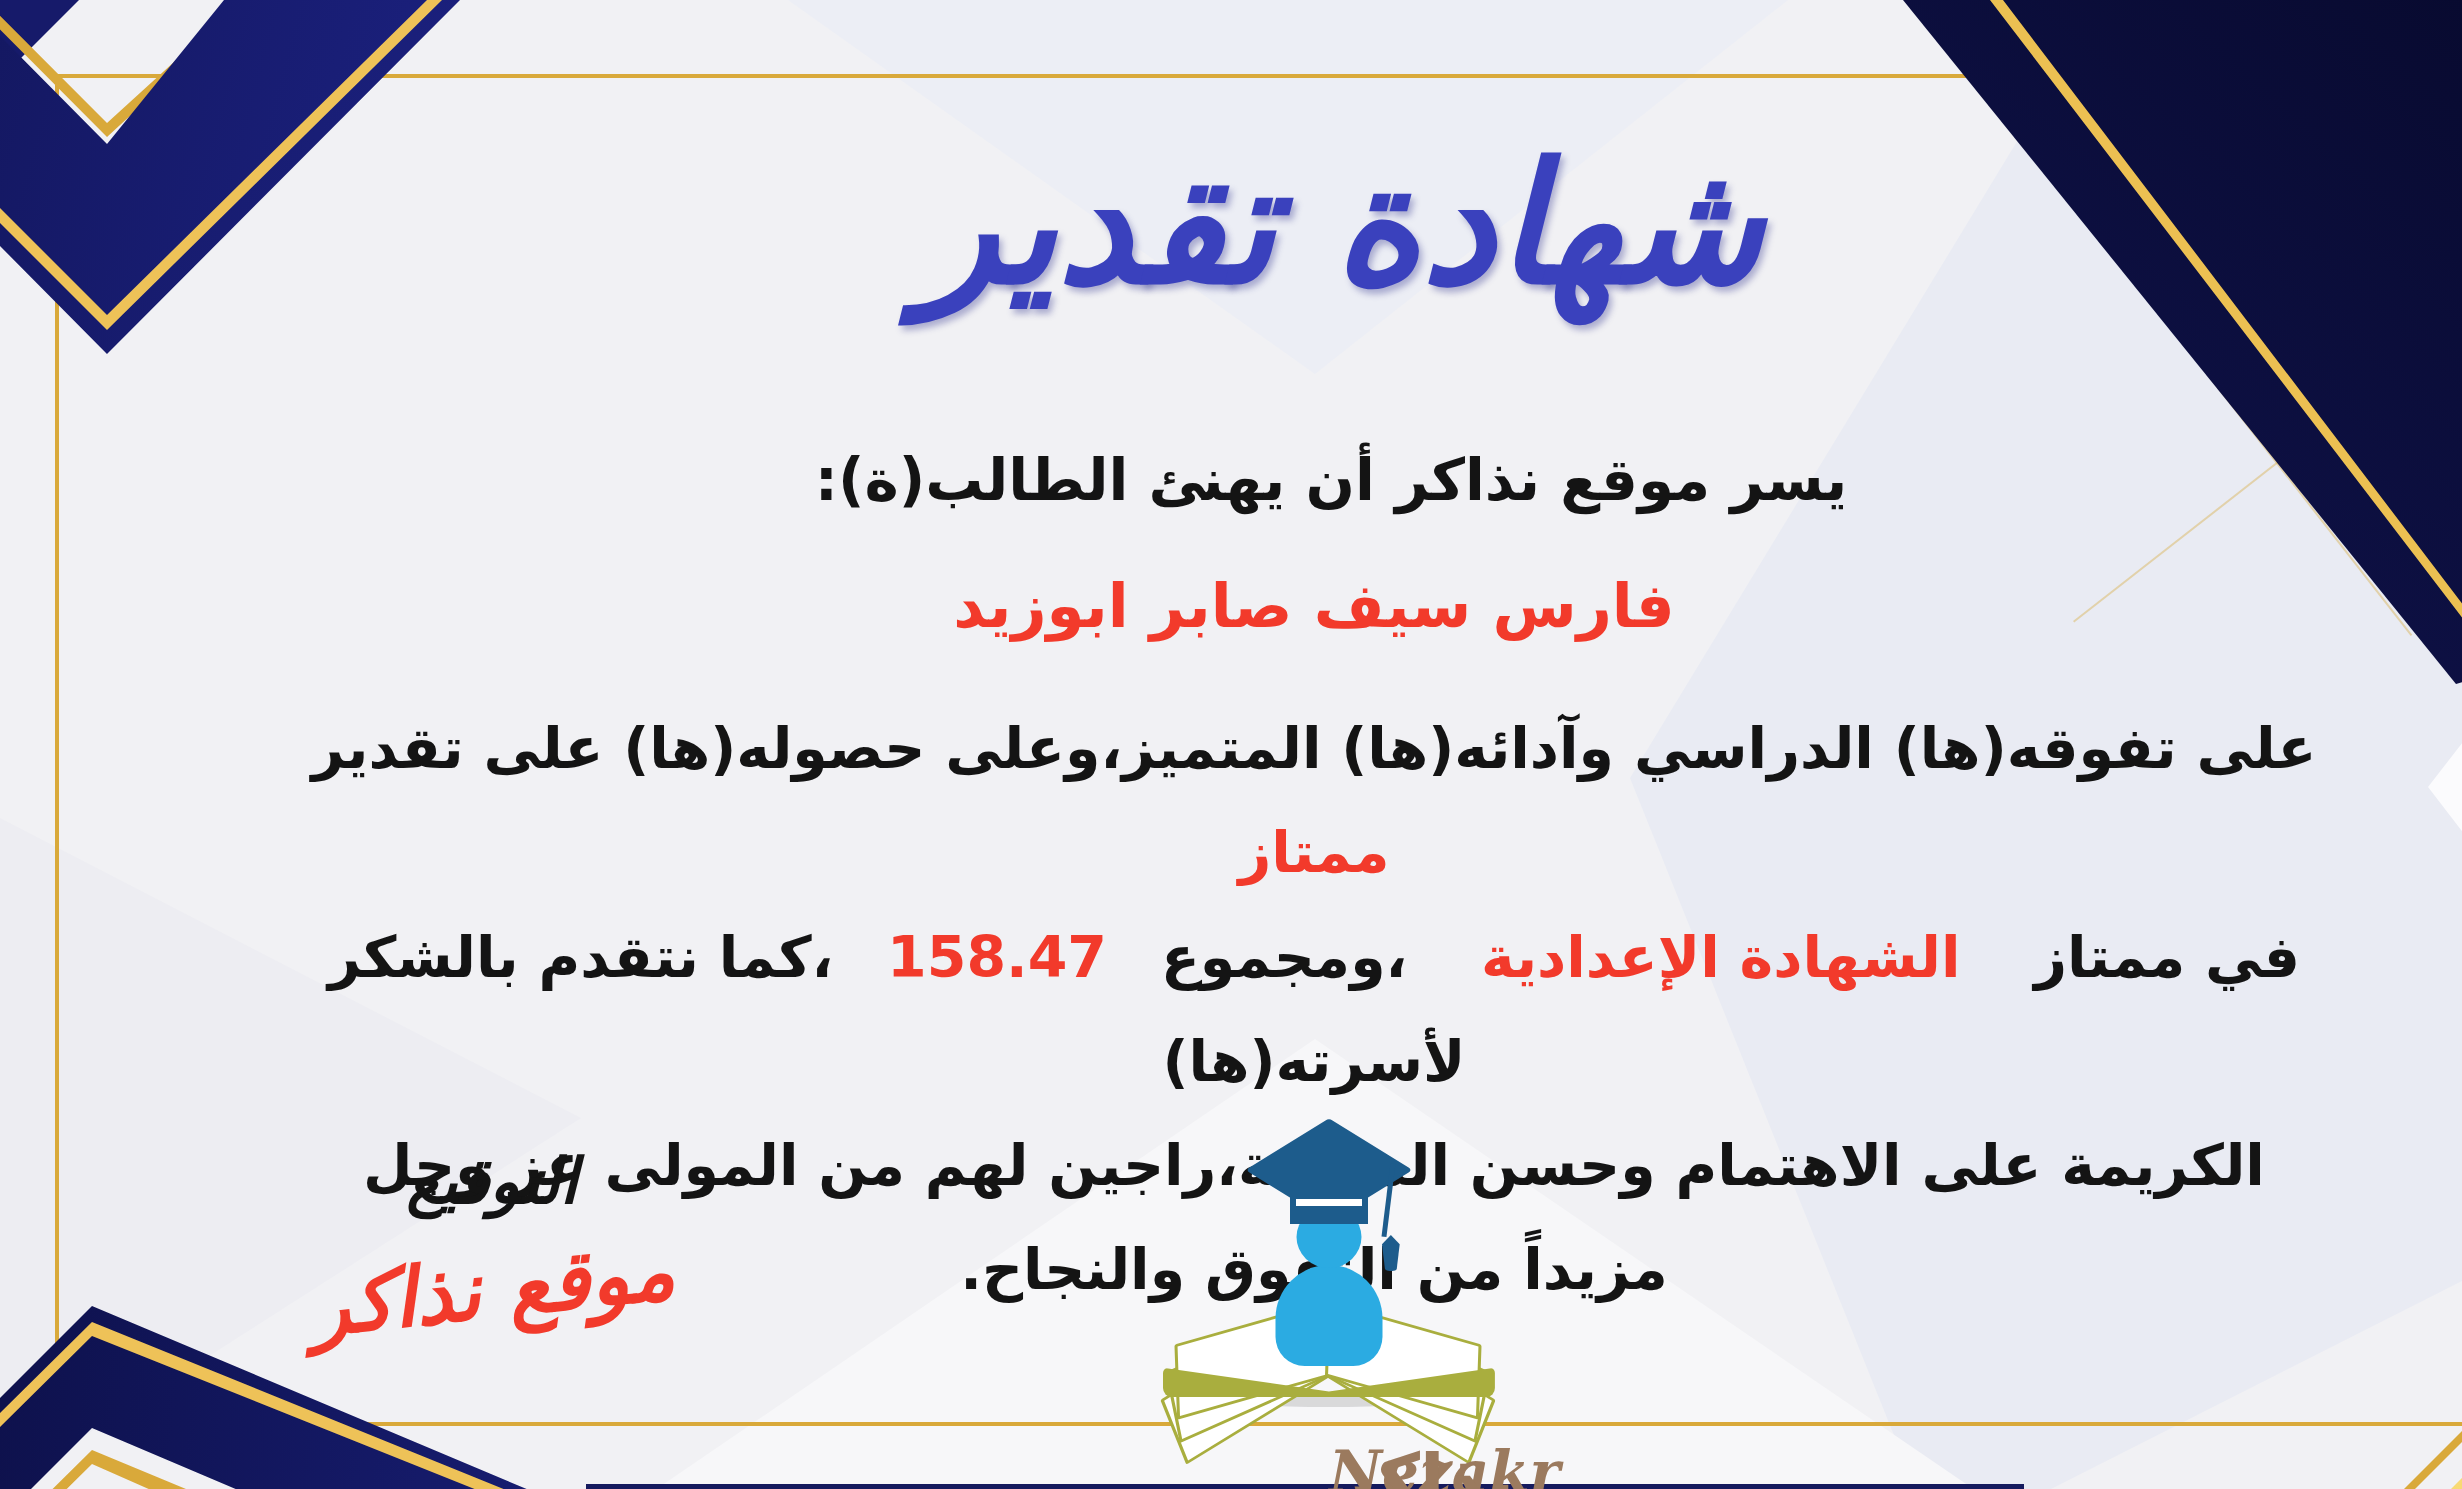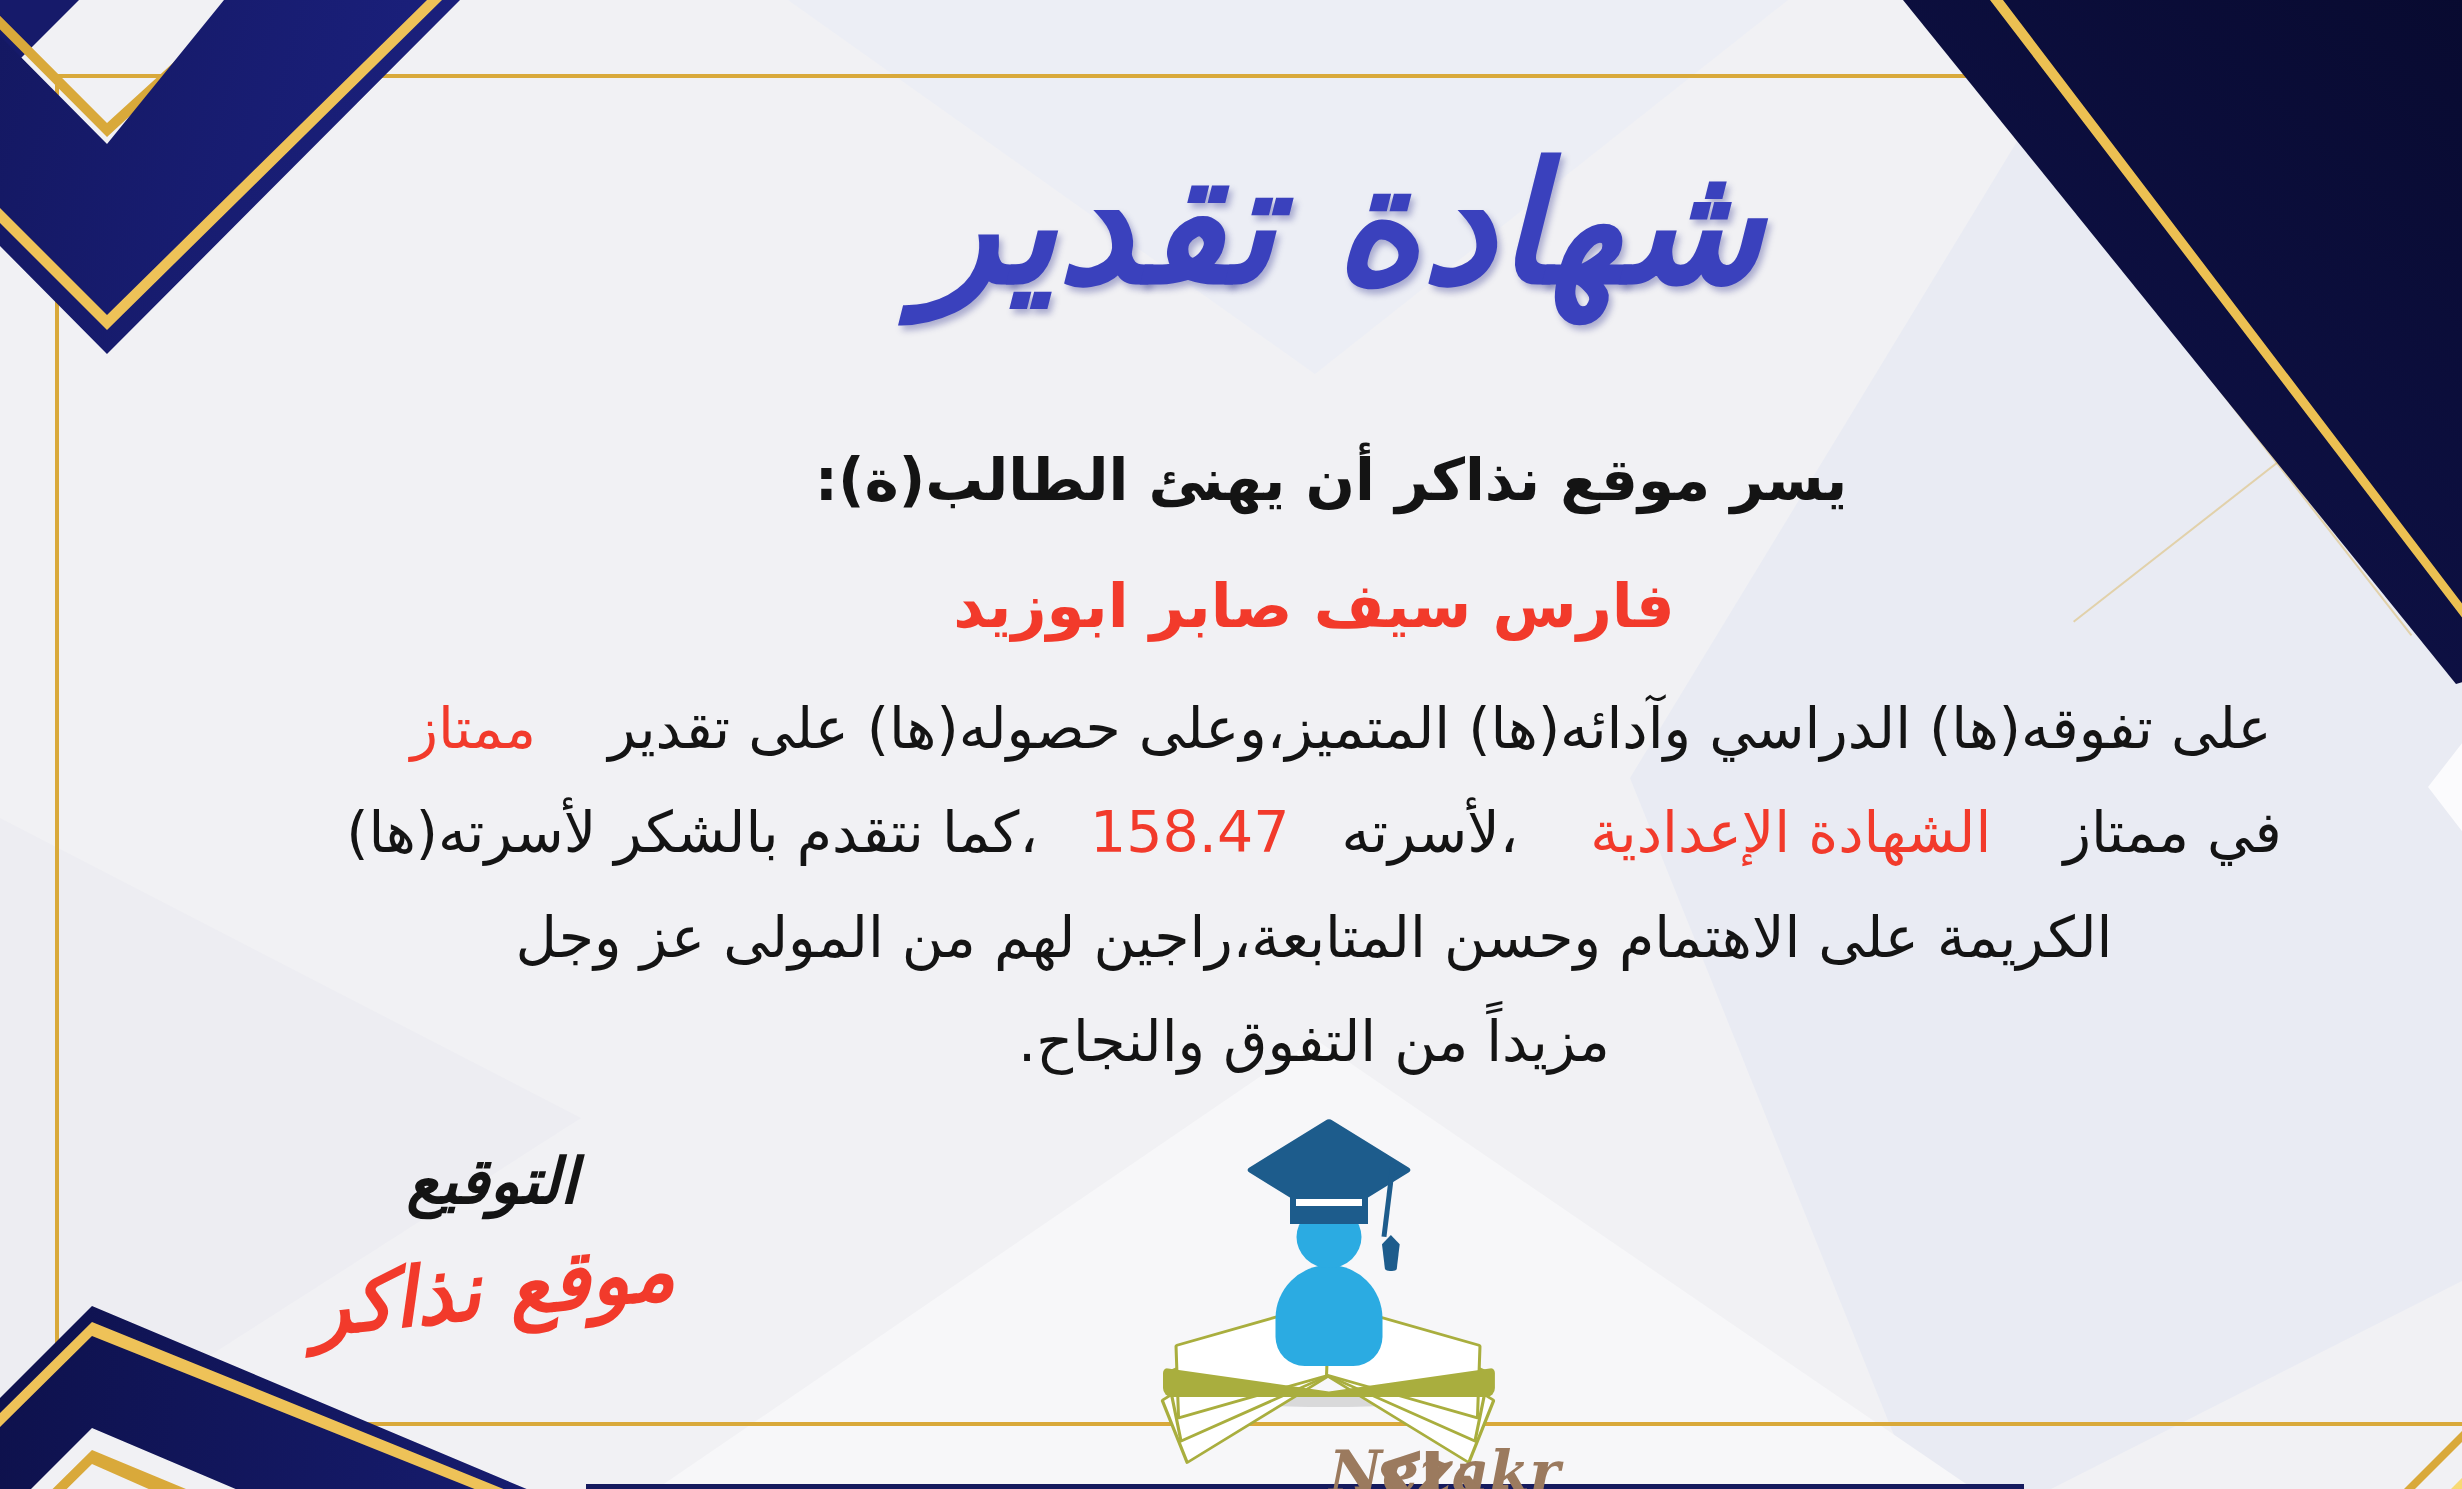--- a/index.html
+++ b/index.html
@@ -77,8 +77,8 @@
     font-size:61px;font-weight:700;color:var(--accent-red,#f23a2b);
   }
   .paragraph{
-    left:50%;top:676px;width:2177px;transform:translateX(-50%);
-    text-align:center;font-size:57px;font-weight:400;line-height:1.83;
+    left:50%;top:696px;width:2177px;transform:translateX(-50%);
+    text-align:center;font-size:57px;font-weight:700;line-height:1.83;
     color:var(--text-dark,#141414);
   }
   .red{color:var(--accent-red,#f23a2b);}

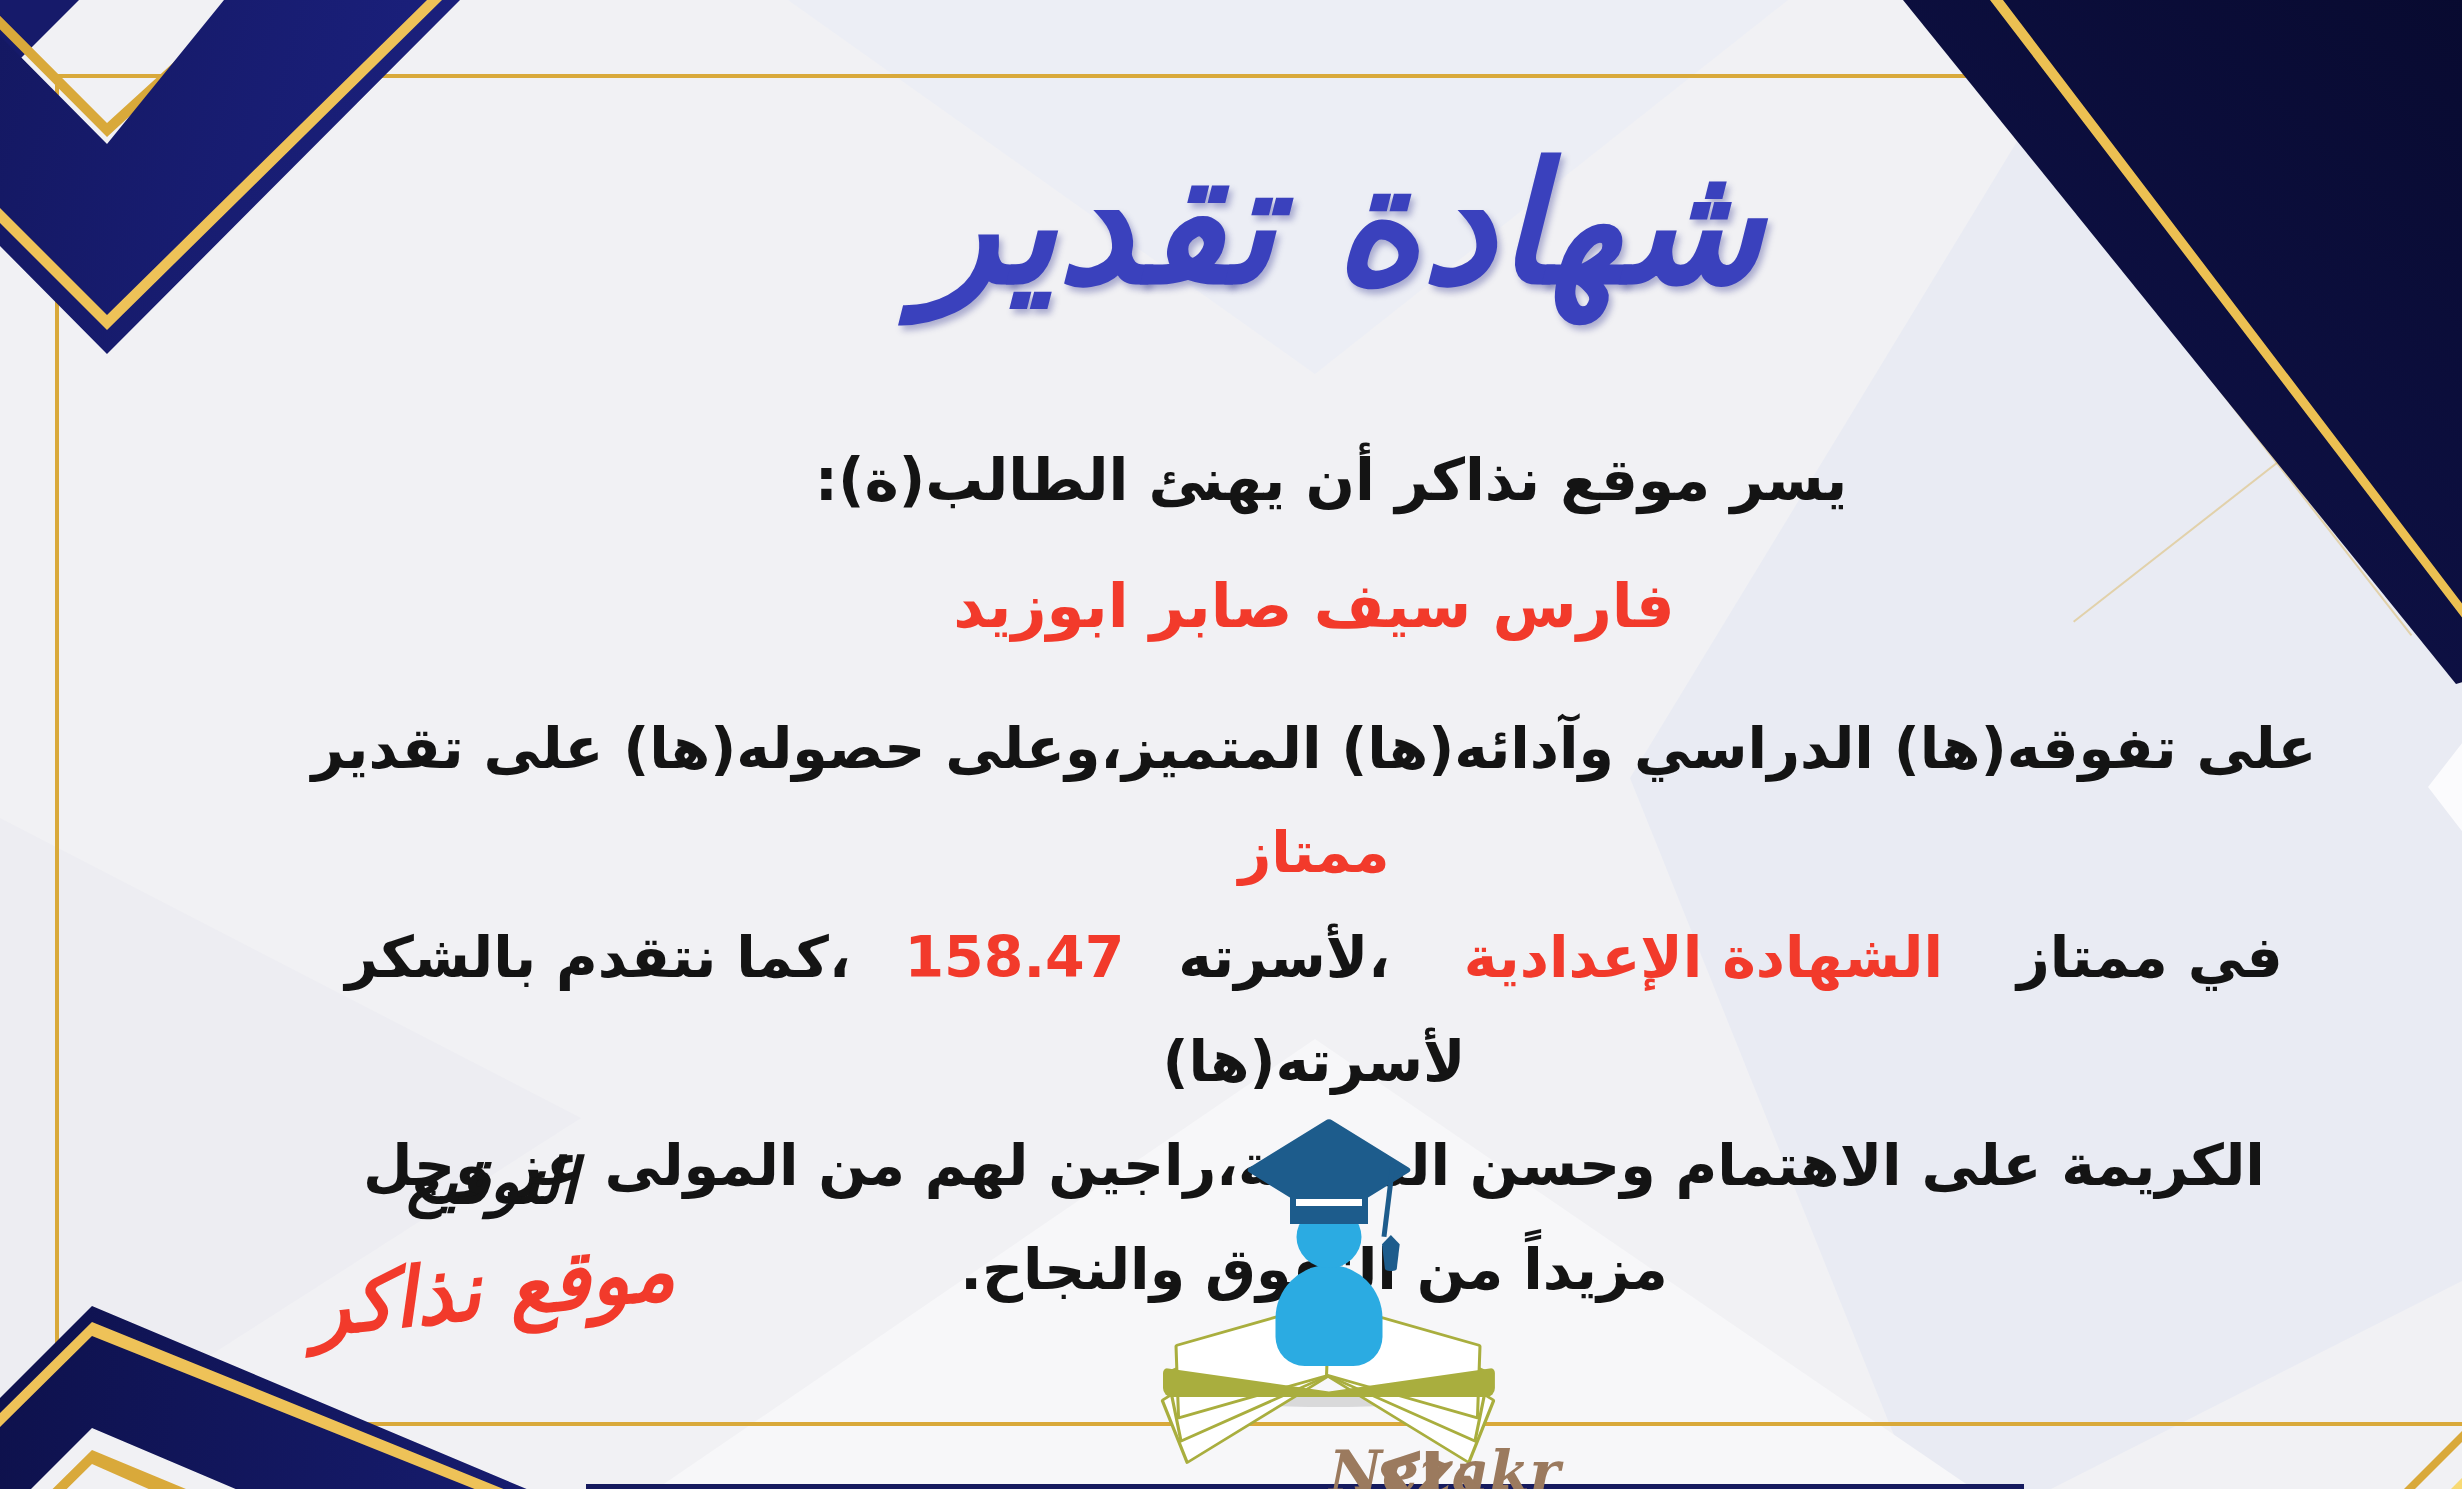--- a/index.html
+++ b/index.html
@@ -168,7 +168,7 @@
     <div>
       <span>في ممتاز</span>
       <span class="red fill">الشهادة الإعدادية</span>
-      <span>،لأسرته</span>
+      <span>،ومجموع</span>
       <span class="red fill-sm">158.47</span>
       <span>،كما نتقدم بالشكر لأسرته(ها)</span>
     </div>

